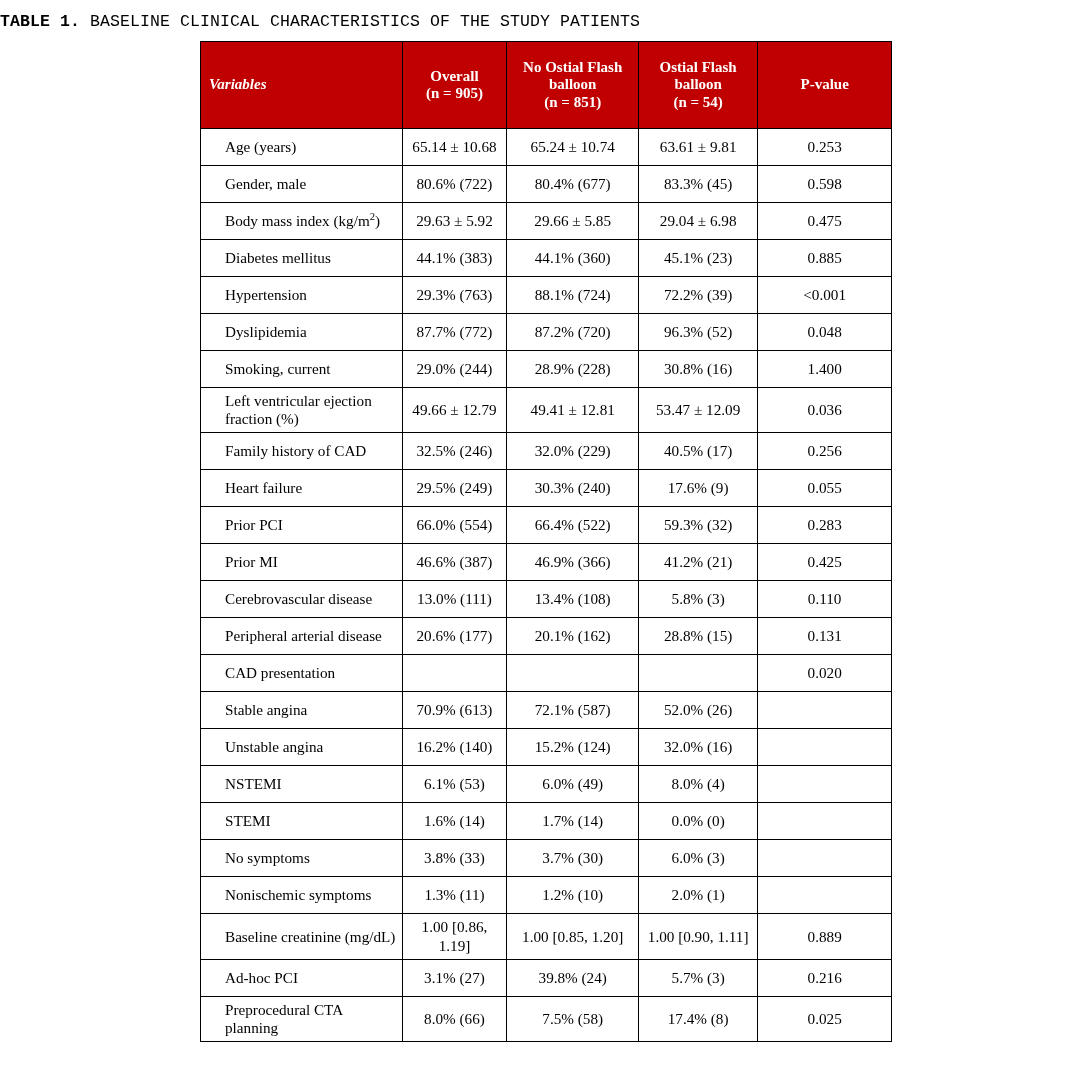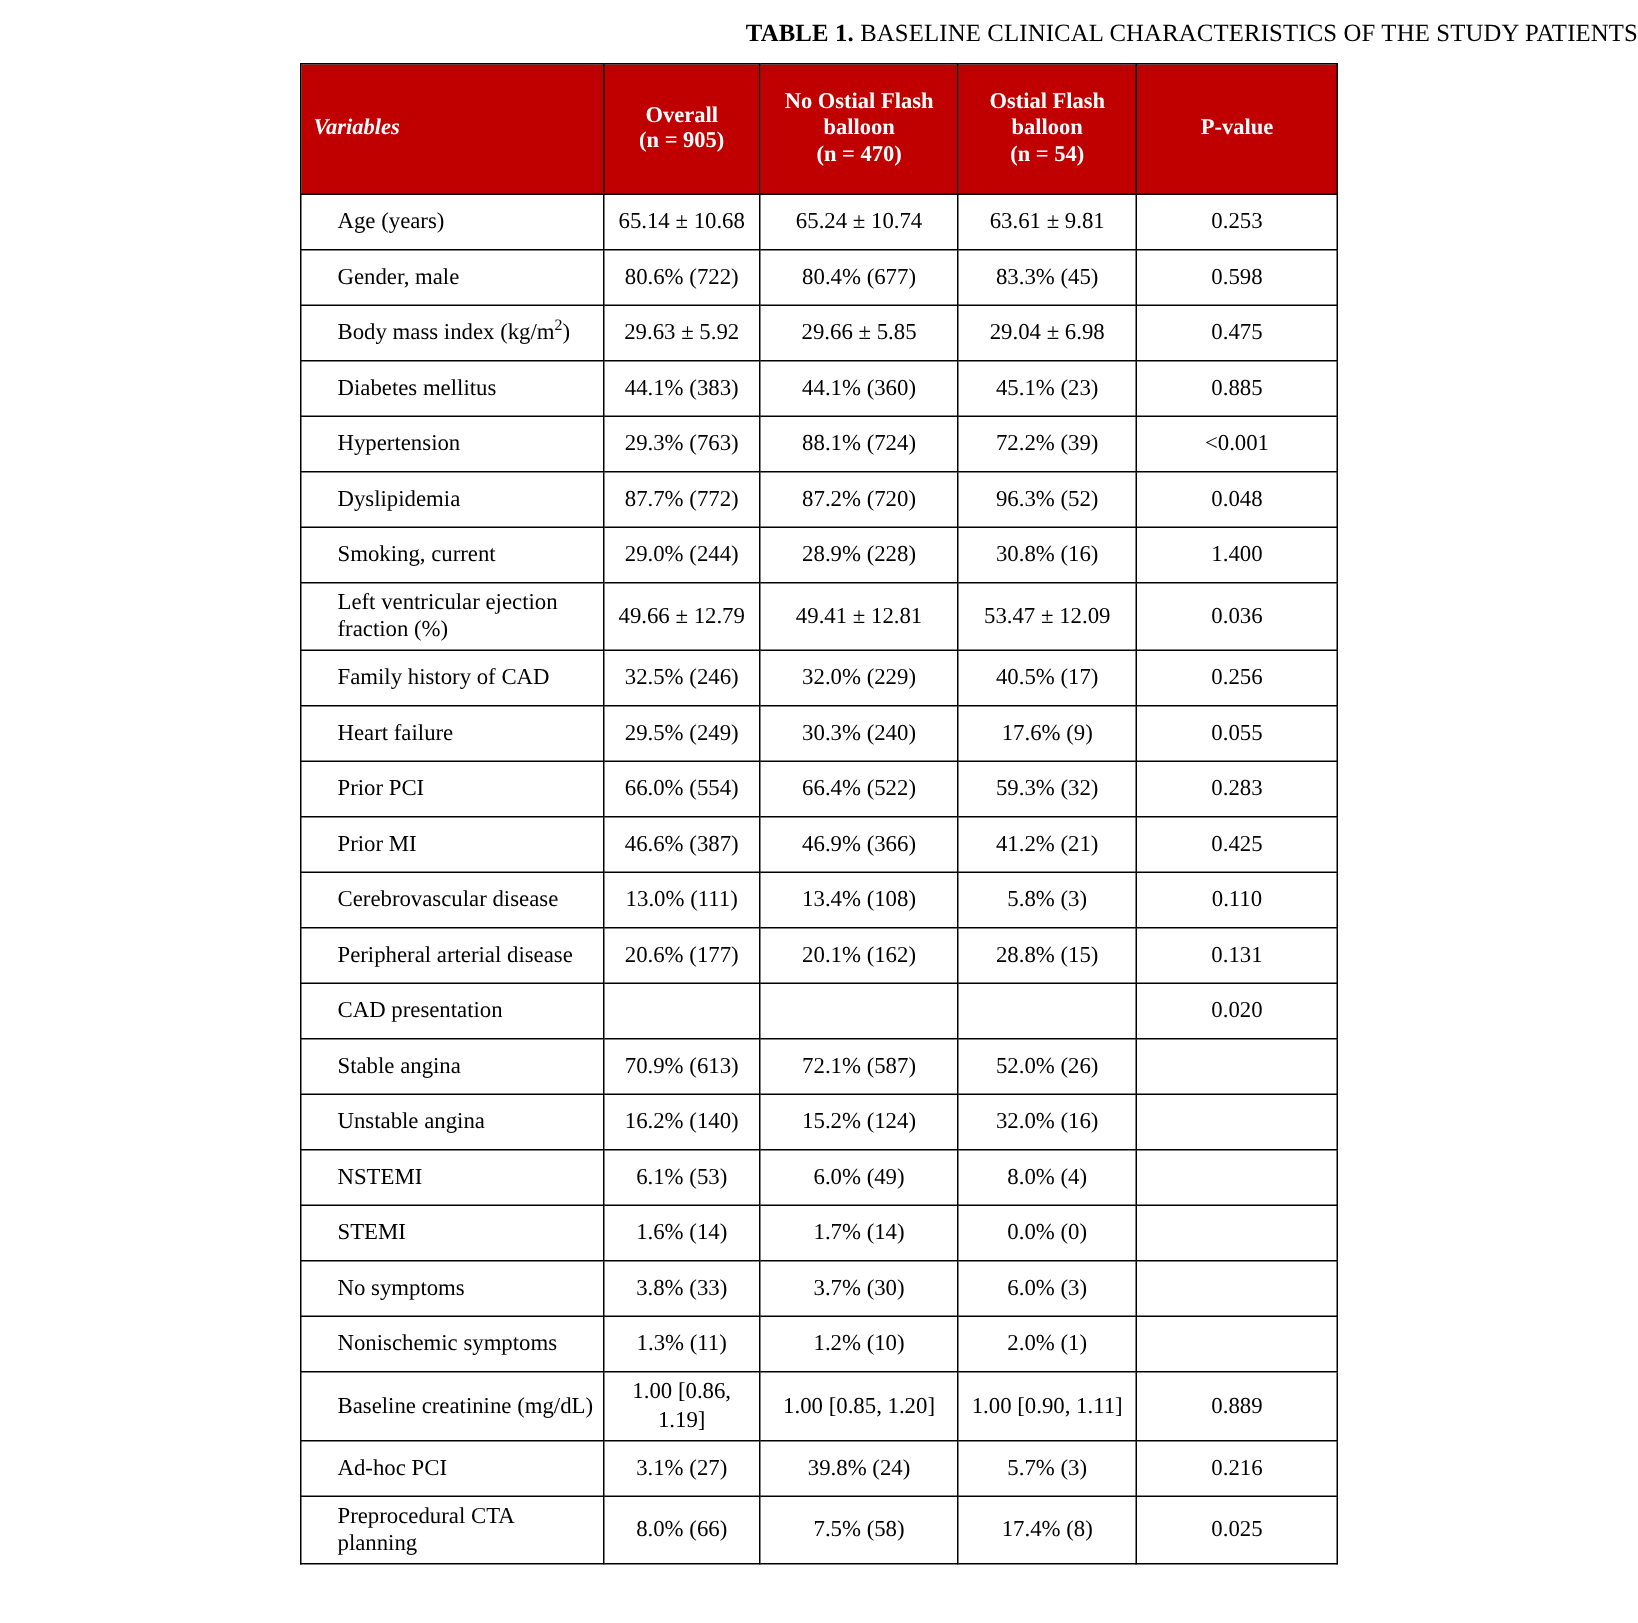--- a/index.html
+++ b/index.html
@@ -20,9 +20,9 @@
     padding: 8px 0 0 0;
   }
   .table-caption {
-    text-align: right;
+    text-align: left;
     font-size: 16.5px;
-    font-family: Liberation Serif, serif;
+    font-family: Liberation Mono, monospace;
     letter-spacing: 0.1px;
     margin: 4px 0 10px 0;
   }

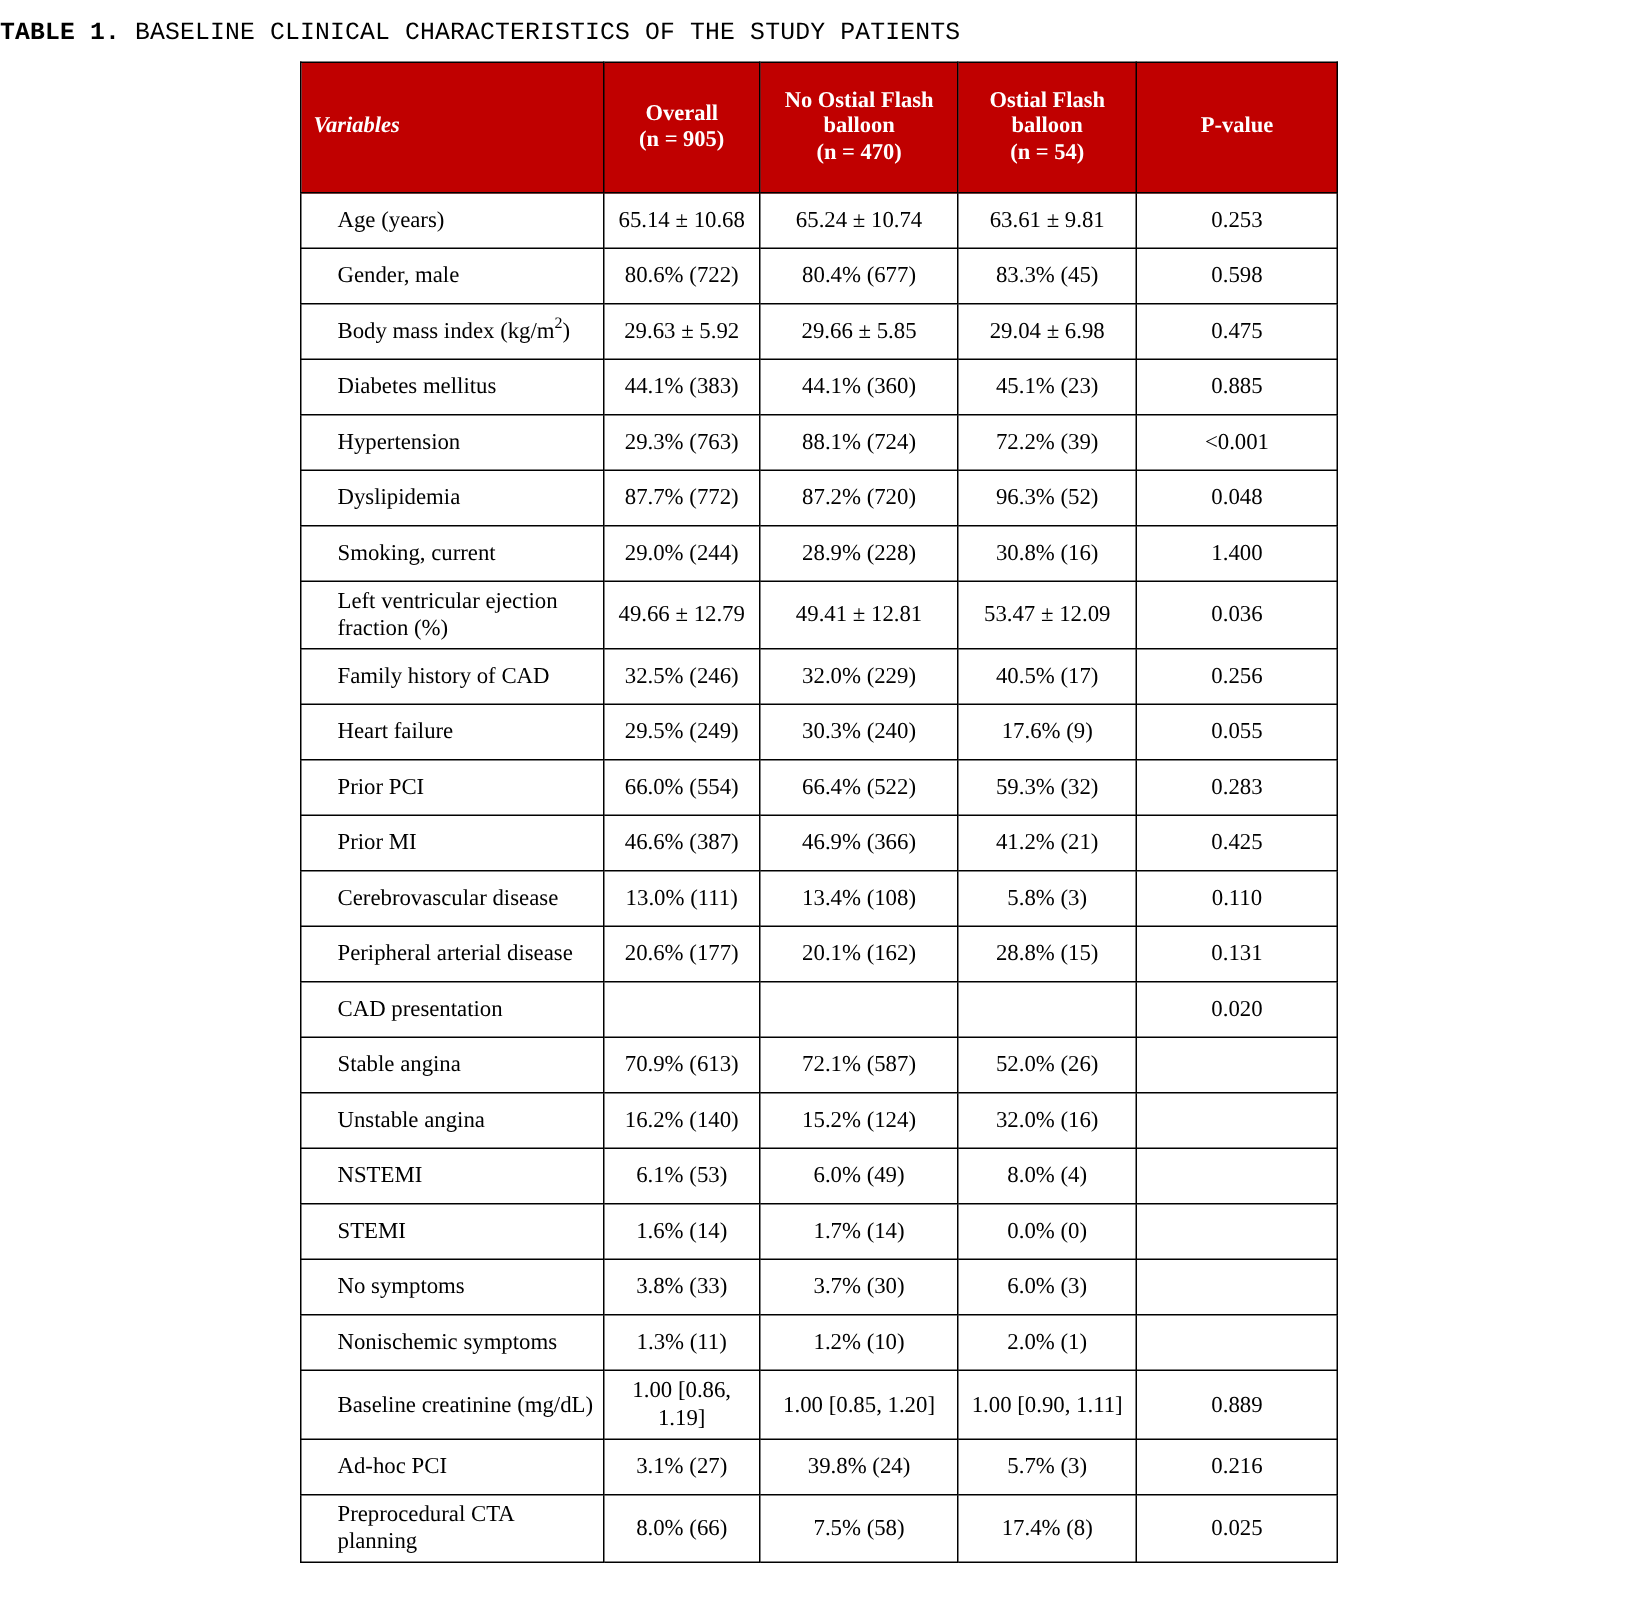--- a/index.html
+++ b/index.html
@@ -114,7 +114,7 @@
           </th>
           <th class="h-ctr">
             <div>No Ostial Flash balloon</div>
-            <div>(n = 470)</div>
+            <div>(n = 851)</div>
           </th>
           <th class="h-ctr">
             <div>Ostial Flash balloon</div>

